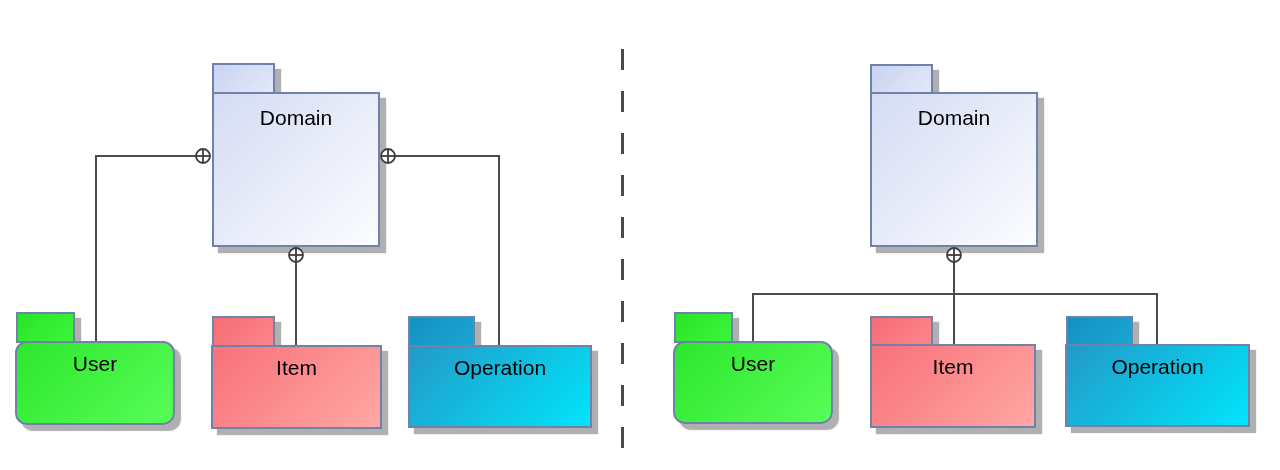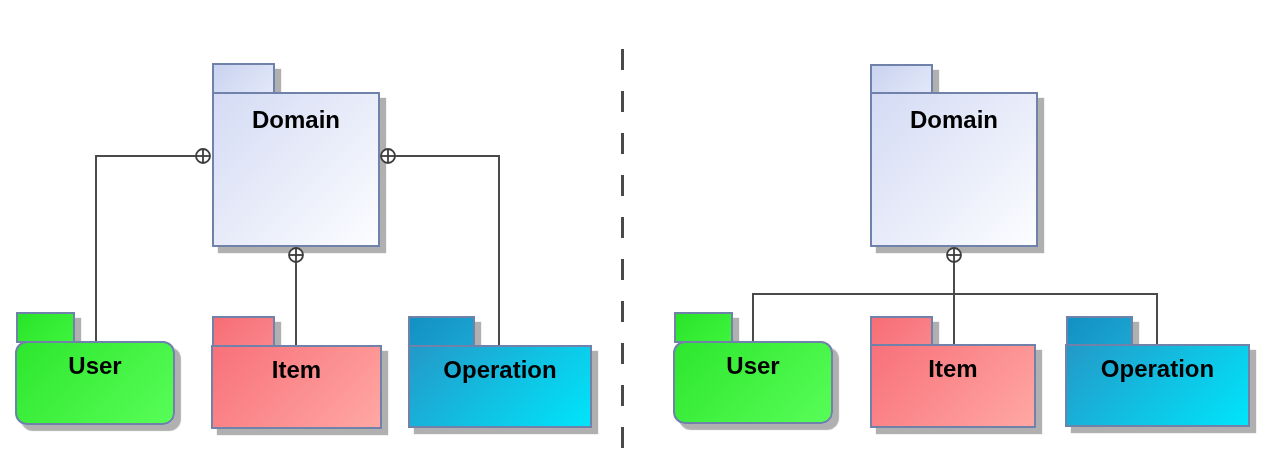--- a/index.html
+++ b/index.html
@@ -17,7 +17,7 @@
   .pkgbody{z-index:4;}
   .lbl{
     position:absolute;left:0;right:0;text-align:center;
-    font-weight:bold;font-size:24px;color:#000;z-index:5;
+    font-weight:normal;font-size:21px;color:#000;z-index:5;
   }
   
   .g-domain-t{background:linear-gradient(135deg,#c9d3f0,#e3e8f9);}

